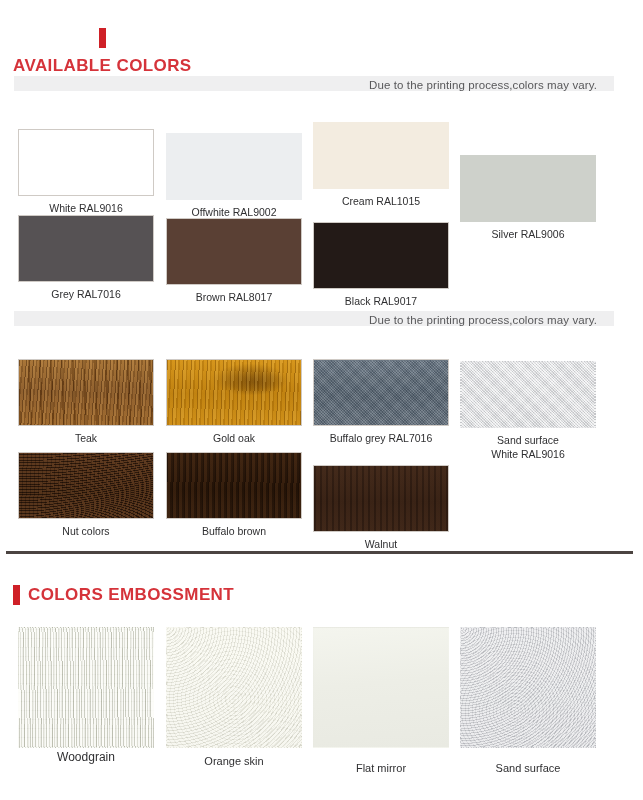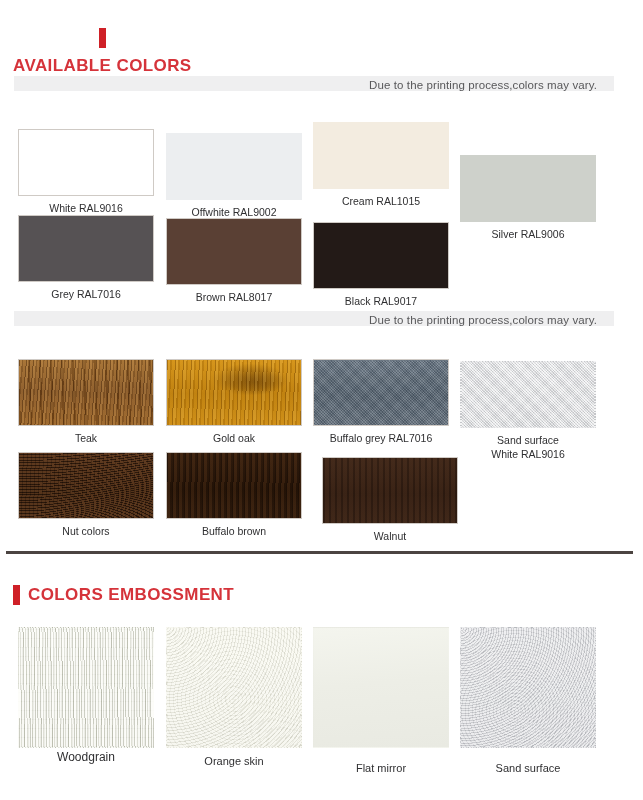--- a/index.html
+++ b/index.html
@@ -294,7 +294,7 @@
       <div class="caption">Buffalo brown</div>
     </div>
 
-    <div class="cell" style="left:313px;top:105px;margin-left:9px;">
+    <div class="cell" style="left:313px;top:113px;">
       <div class="chip tex-walnut"></div>
       <div class="caption">Walnut</div>
     </div>

